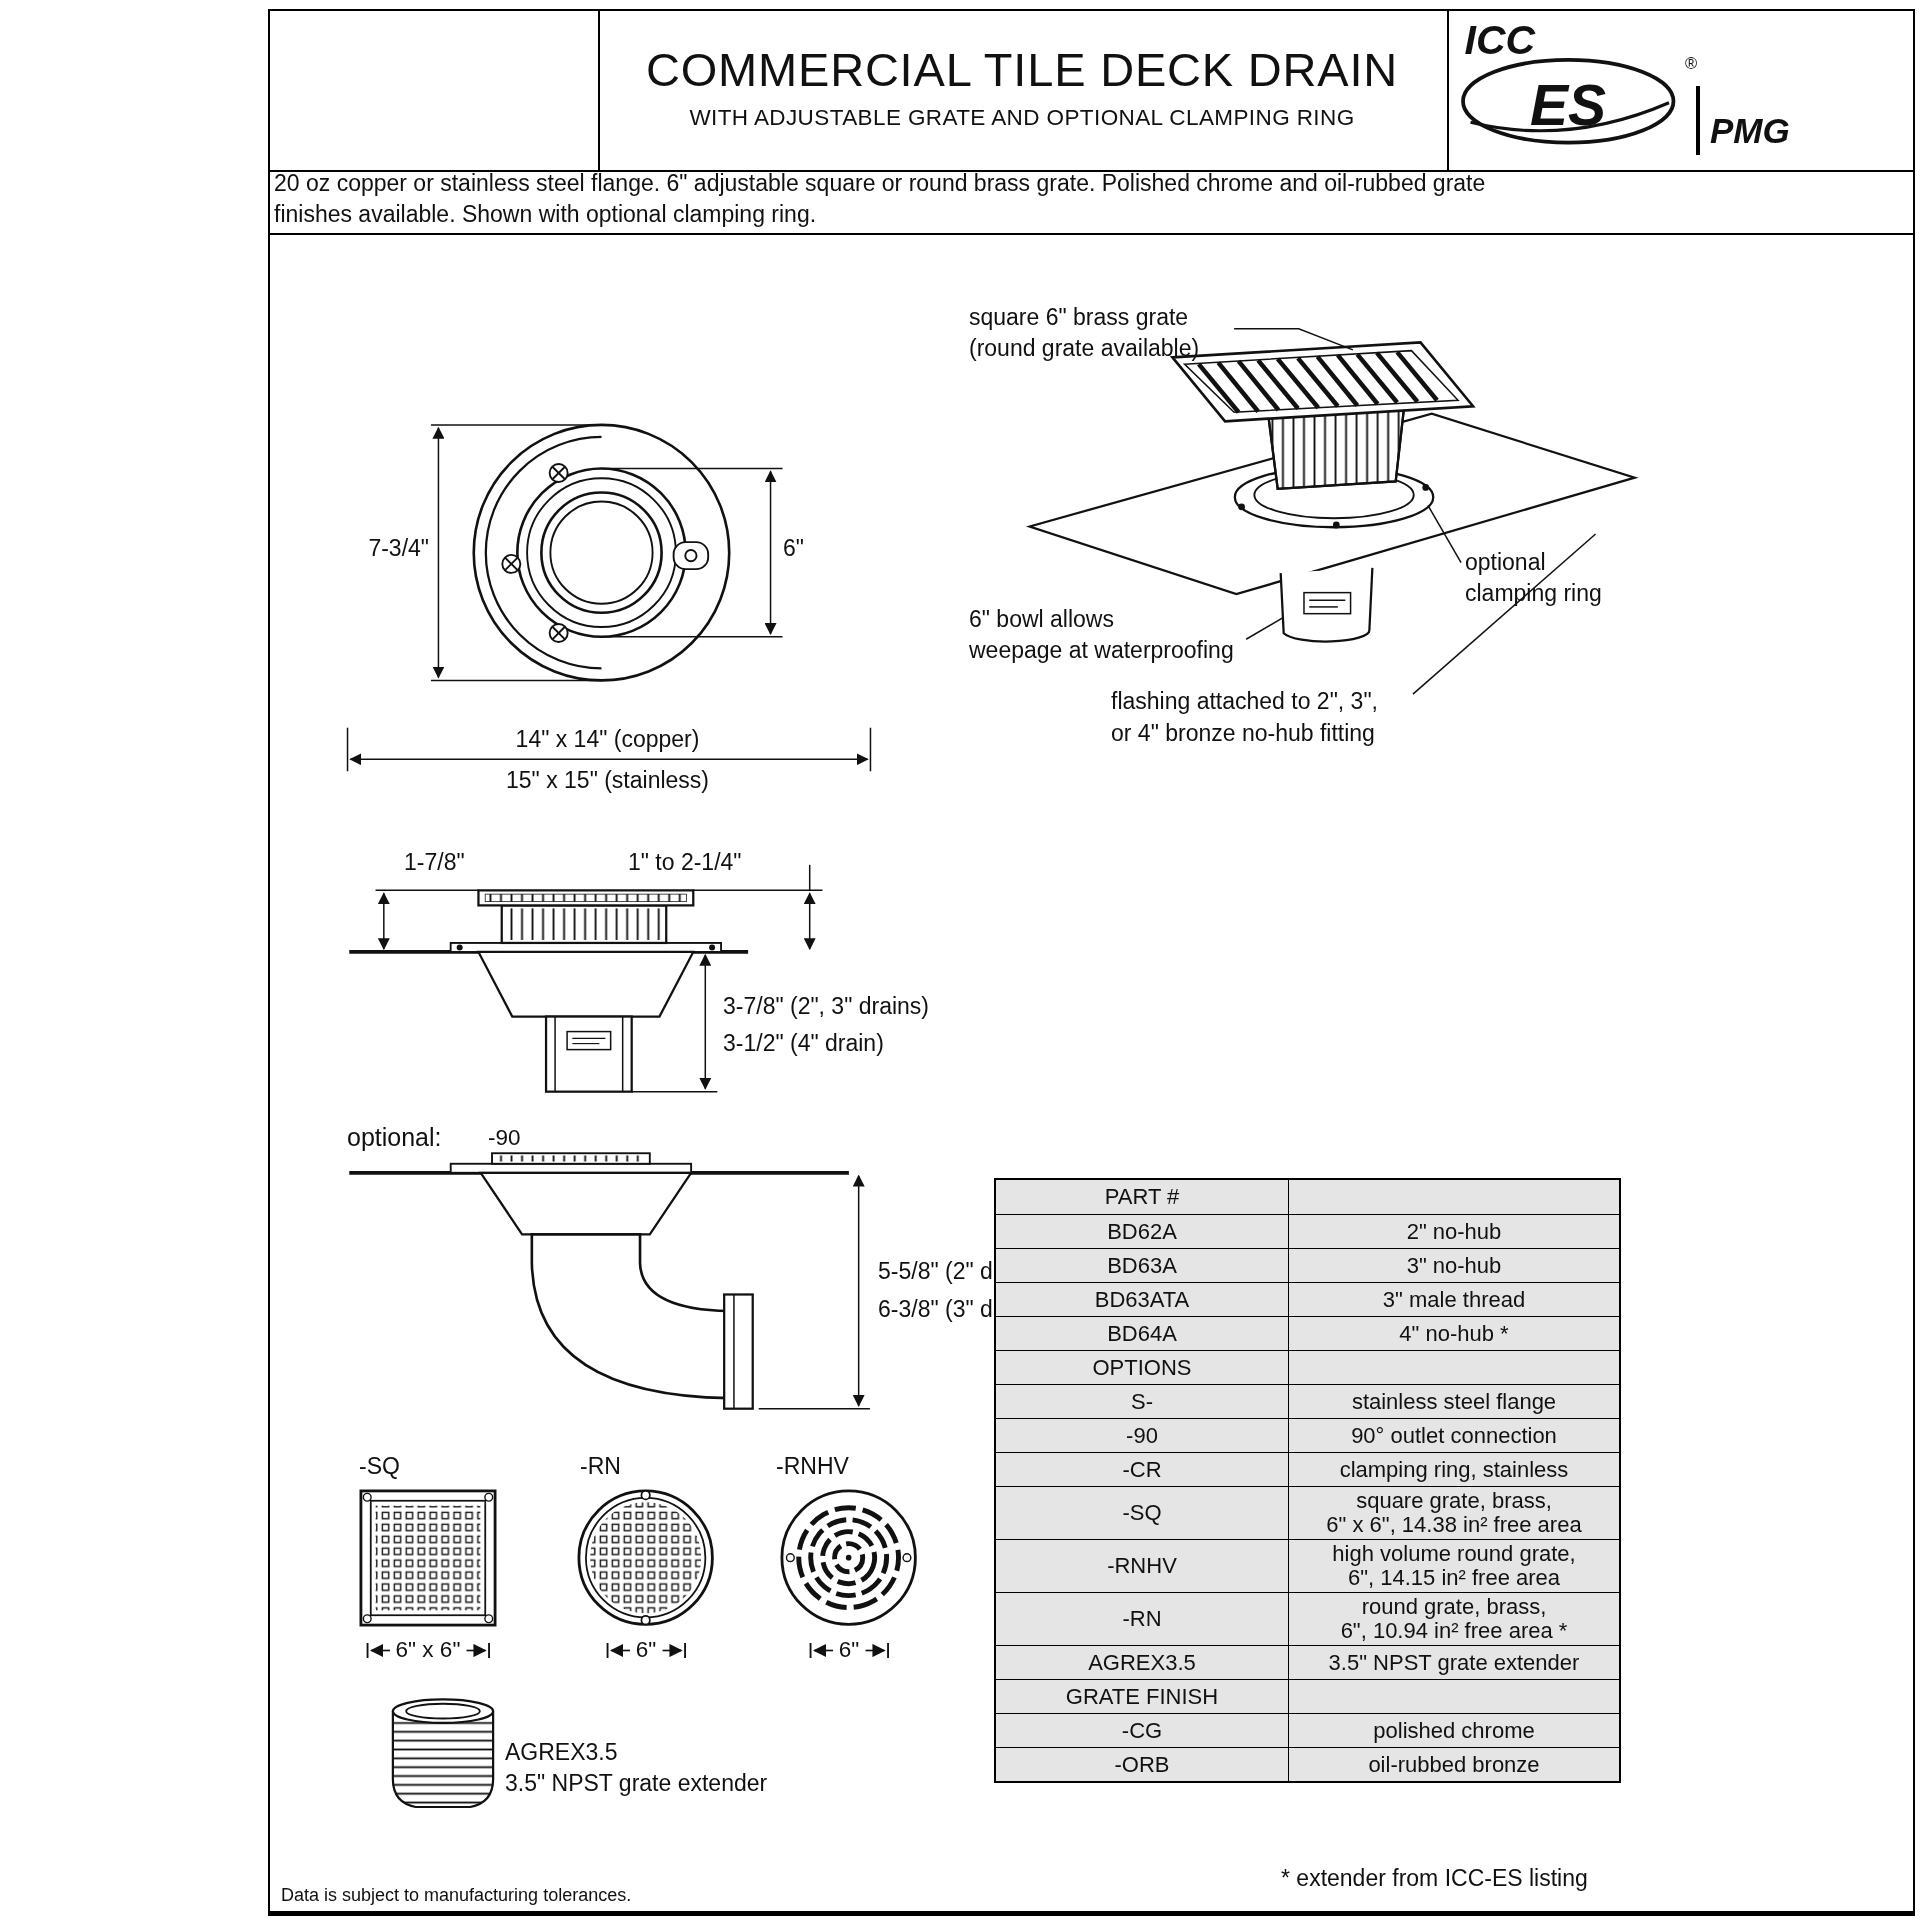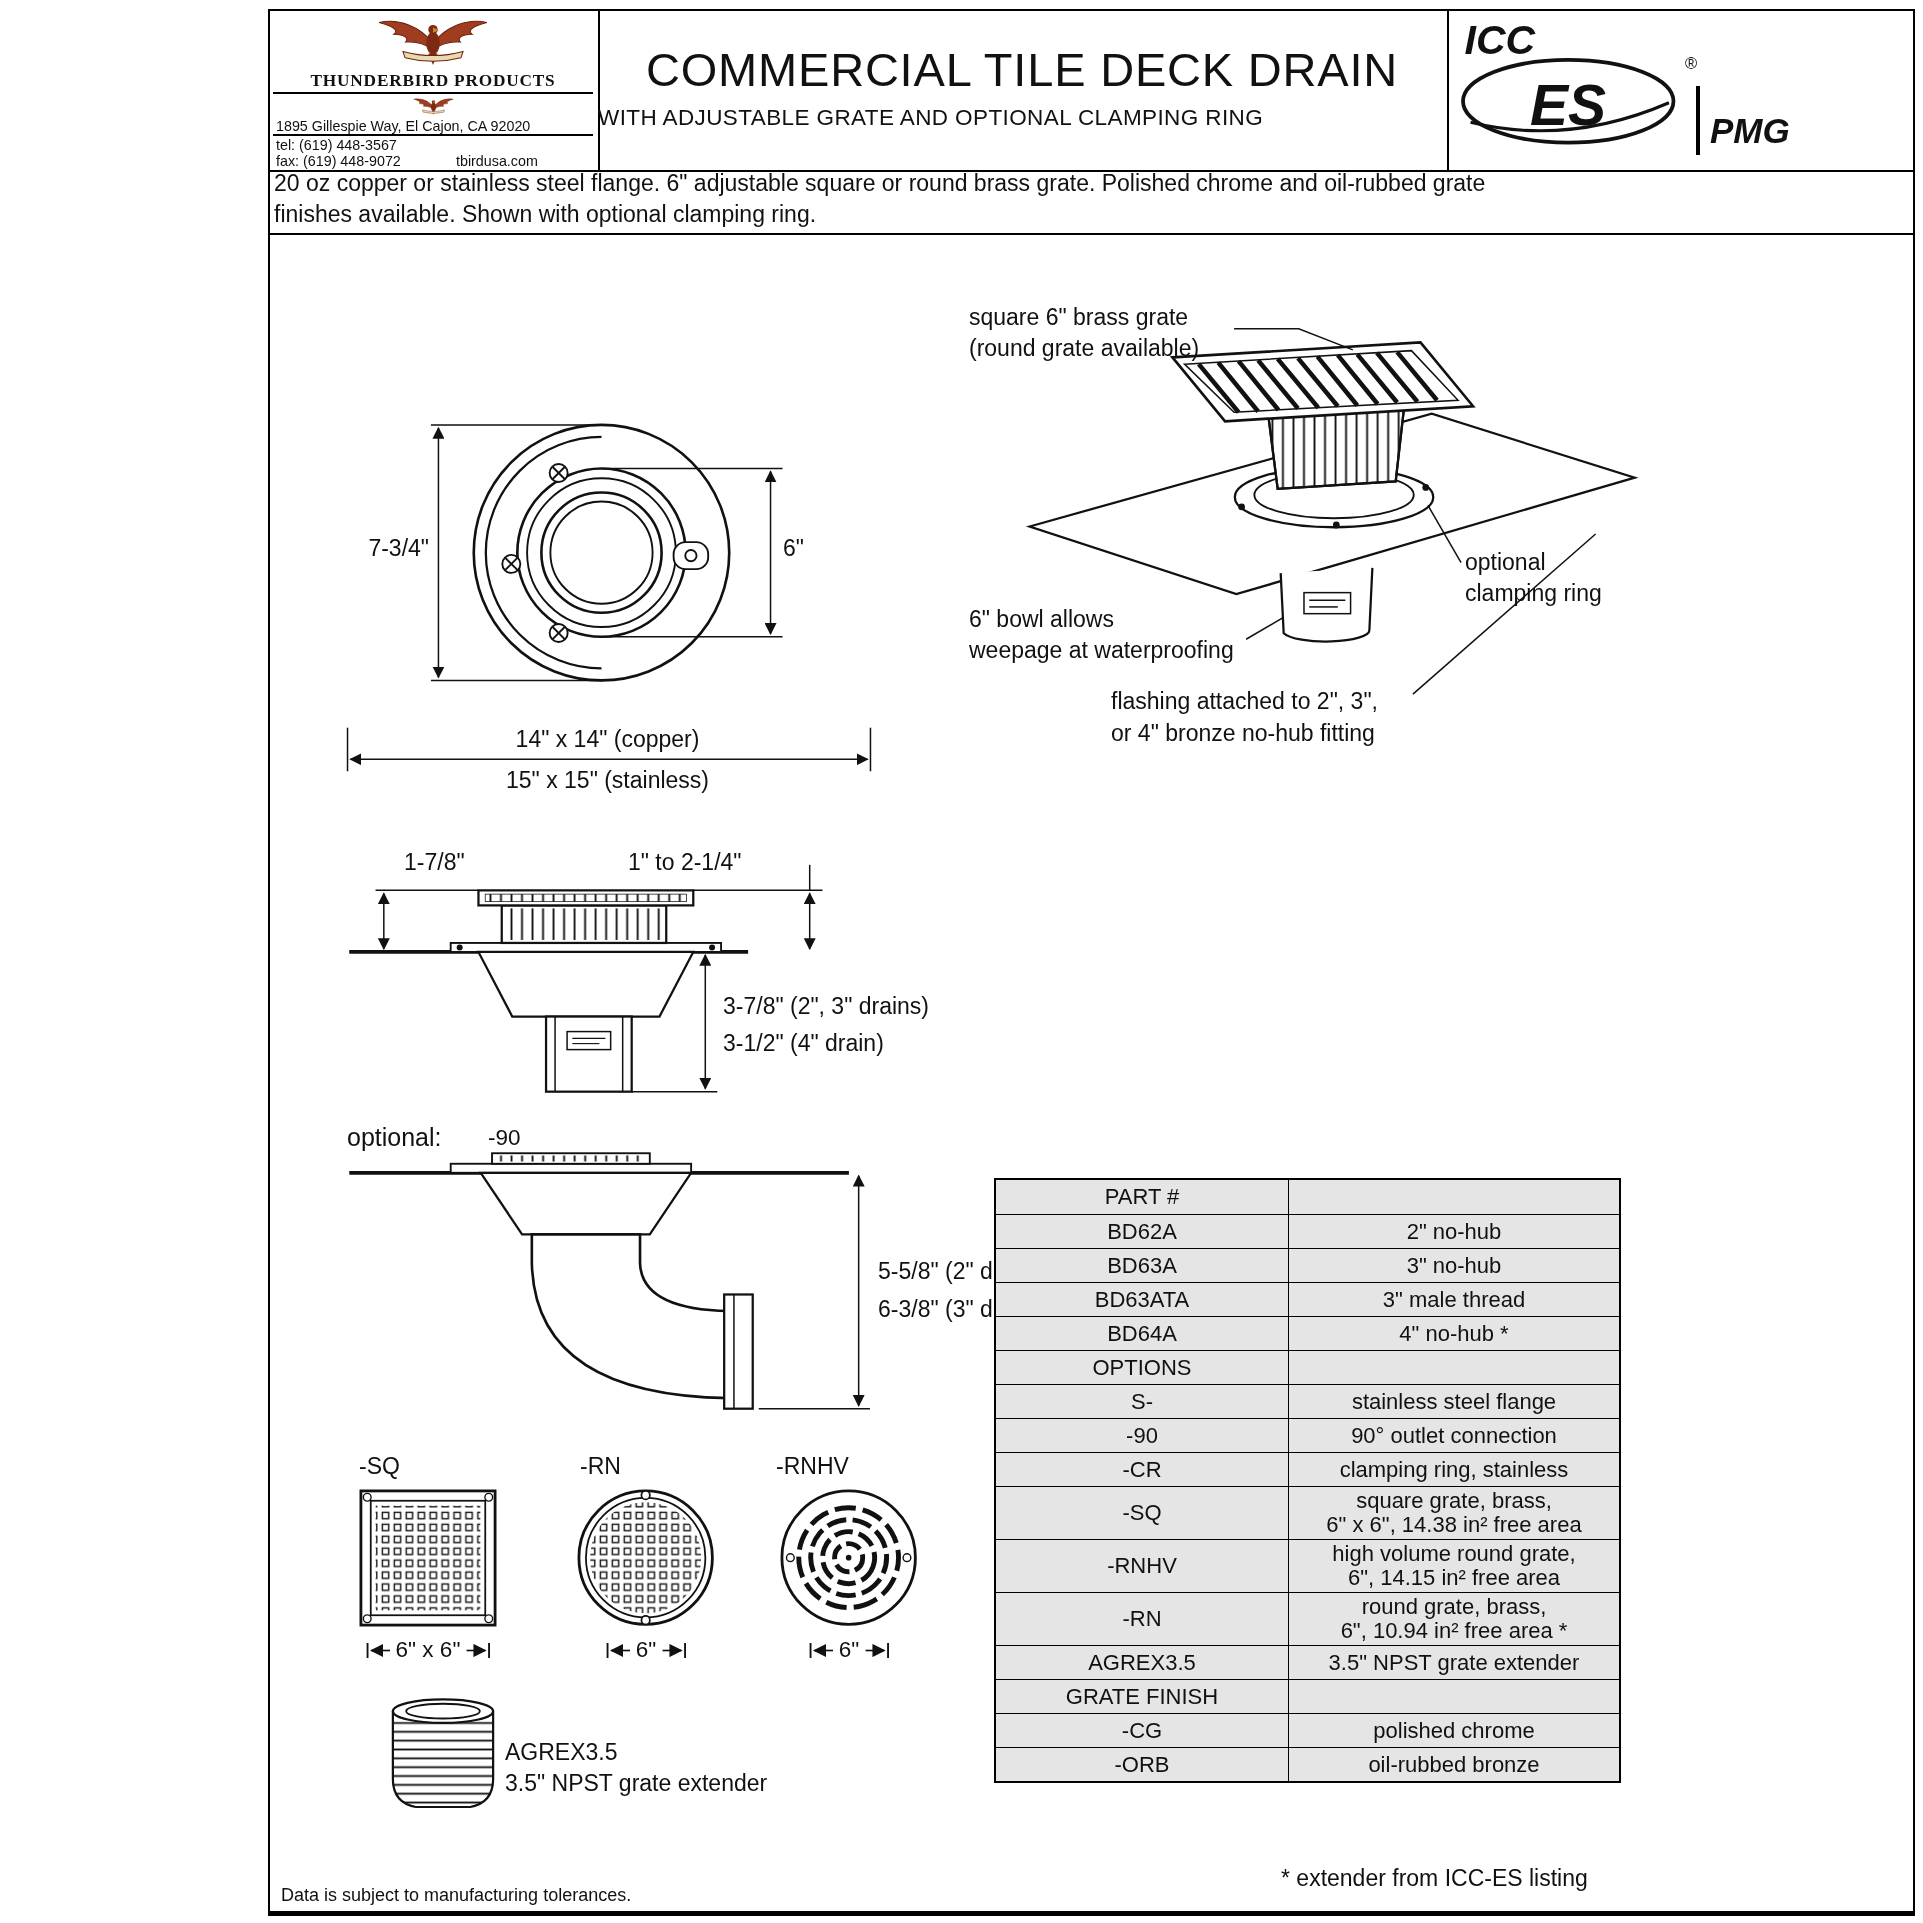--- a/index.html
+++ b/index.html
@@ -66,21 +66,6 @@
   <div class="hline" style="left:268px;top:170px;width:1647px"></div>
   <div class="hline" style="left:268px;top:233px;width:1647px"></div>
 
-  <div class="t" style="left:270px;top:11.3px;width:326px;height:158px">
-    <svg style="position:absolute;left:15px;top:0" width="296" height="57" viewBox="0 0 220 110">
-        <use href="#eagle"></use>
-      </svg>
-    <div style="position:absolute;top:60px;left:0;width:100%;text-align:center;font-family:'Liberation Serif',serif;font-weight:bold;font-size:17.3px;letter-spacing:0.8px">THUNDERBIRD PRODUCTS</div>
-    <div class="hrule" style="top:81px"></div>
-    <svg style="position:absolute;left:137px;top:84px" width="53" height="21" viewBox="0 0 220 110">
-        <use href="#eagle"></use>
-      </svg>
-    <div class="addr" style="top:107px">1895 Gillespie Way,  El Cajon,  CA 92020</div>
-    <div class="hrule" style="top:123px"></div>
-    <div class="addr" style="top:126px">tel:  (619) 448-3567</div>
-    <div class="addr" style="top:142px">fax: (619) 448-9072</div>
-    <div class="addr" style="top:142px;left:186px">tbirdusa.com</div>
-  </div>
 
   <div class="t" style="left:598px;top:9px;width:848px;height:129px">
     <div class="title" style="position:absolute;top:33px;width:100%;text-align:center">COMMERCIAL TILE DECK DRAIN</div>

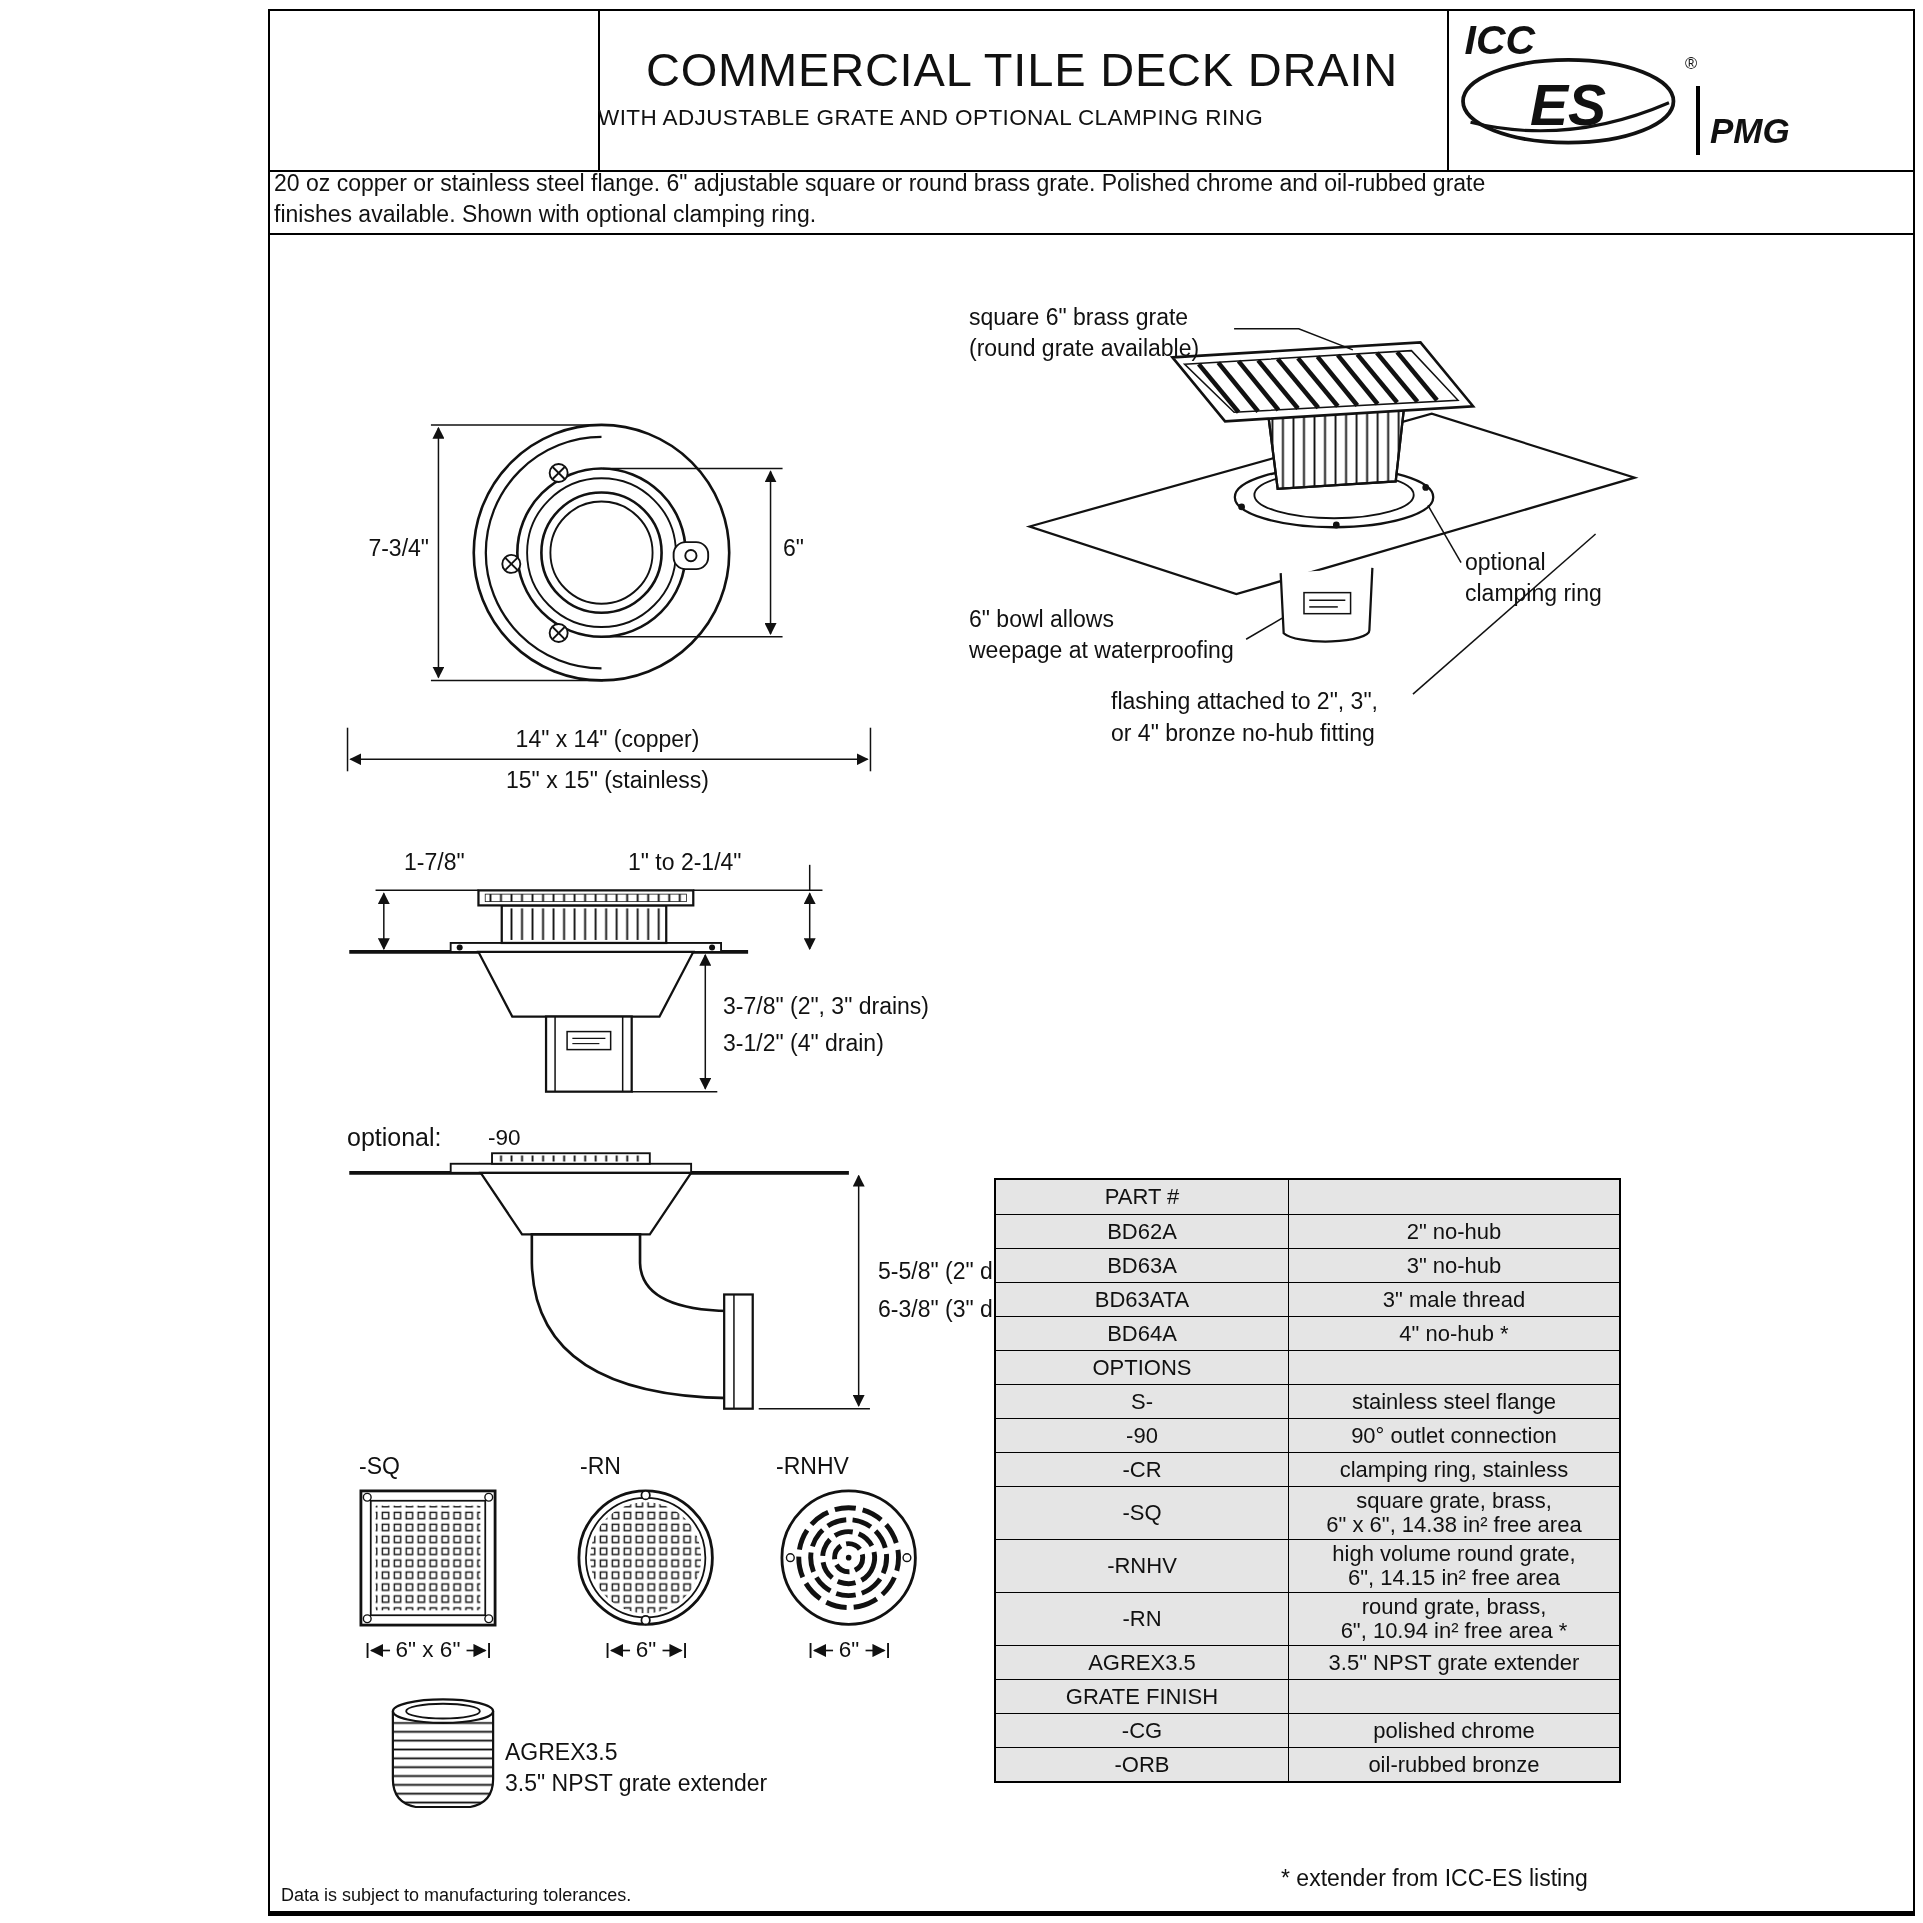--- a/index.html
+++ b/index.html
@@ -69,7 +69,7 @@
 
   <div class="t" style="left:598px;top:9px;width:848px;height:129px">
     <div class="title" style="position:absolute;top:33px;width:100%;text-align:center">COMMERCIAL TILE DECK DRAIN</div>
-    <div class="subtitle" style="position:absolute;top:96px;width:100%;">WITH ADJUSTABLE GRATE AND OPTIONAL CLAMPING RING</div>
+    <div class="subtitle" style="position:absolute;top:96px;width:100%;text-align:center">WITH ADJUSTABLE GRATE AND OPTIONAL CLAMPING RING</div>
   </div>
 
   <div class="t" style="left:1448px;top:9px;width:465px;height:207px">

